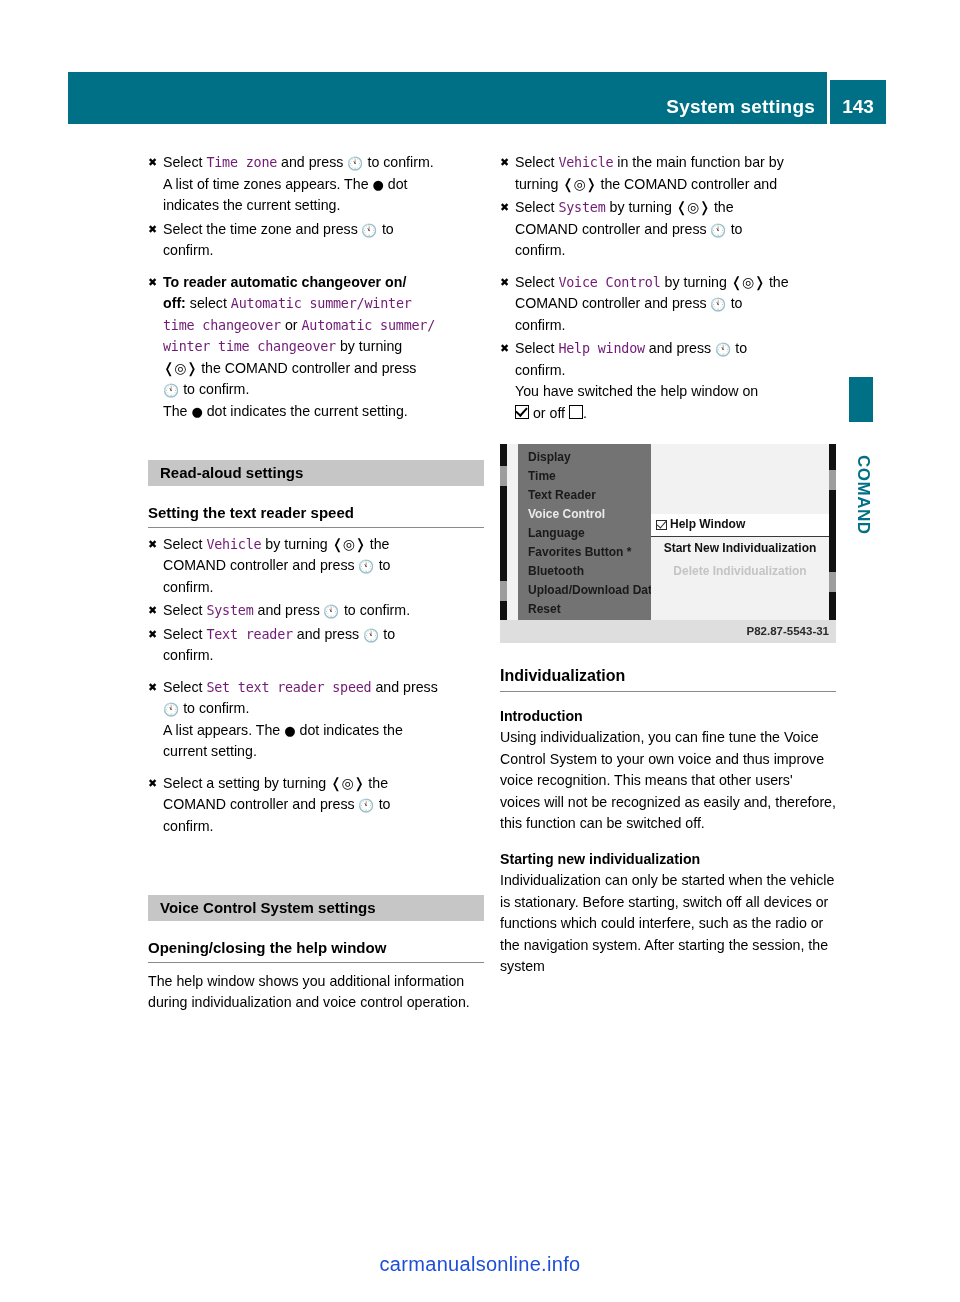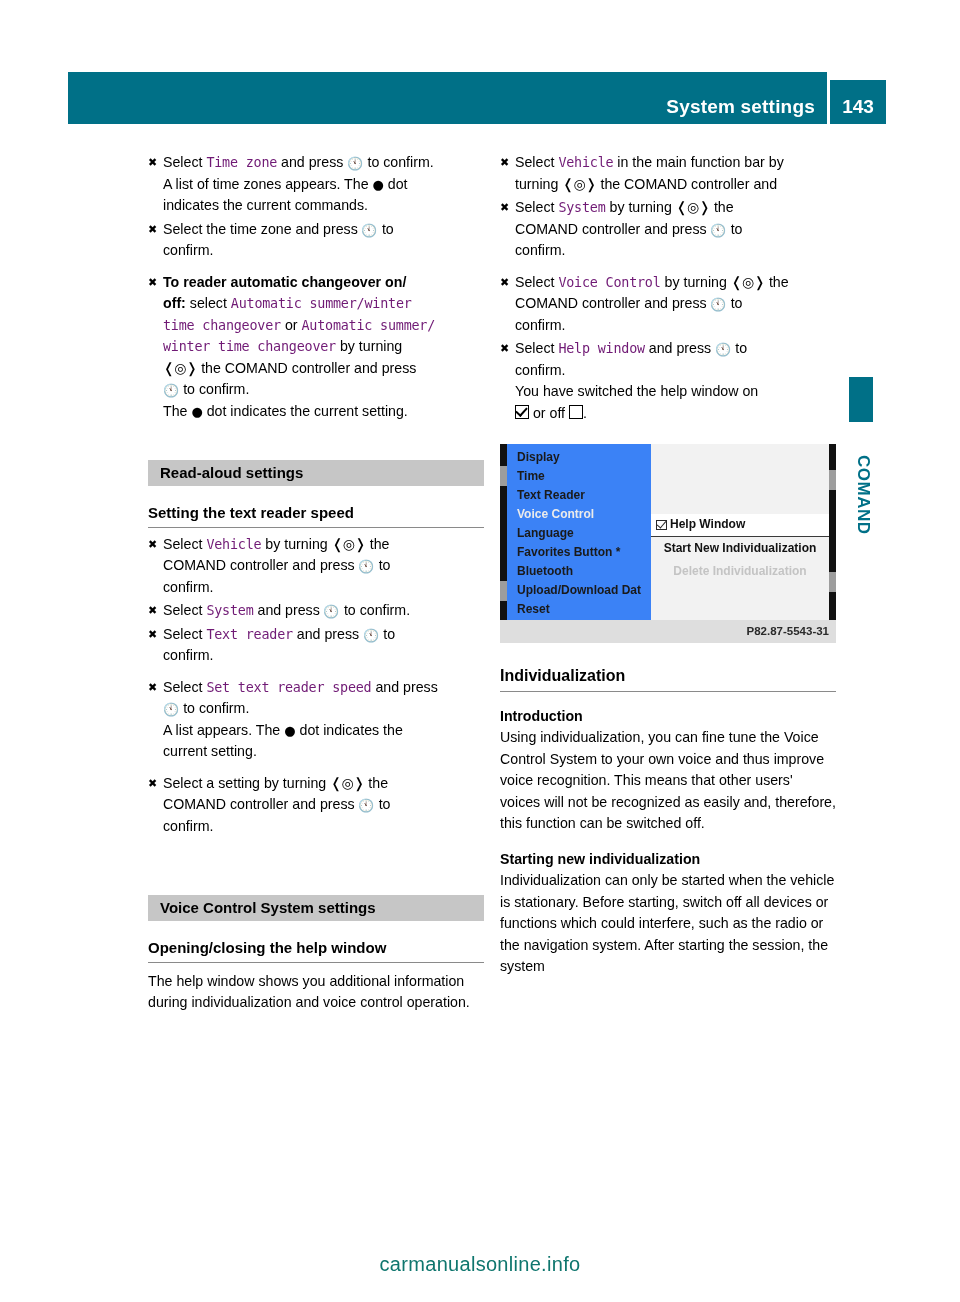--- a/index.html
+++ b/index.html
@@ -328,7 +328,7 @@
     <div class="step-body">
       <p class="para"><span>Select </span><span class="cmd">Time zone</span><span> and press </span><span class="press-glyph gly">🕚</span><span> to confirm.</span></p>
       <p class="para"><span>A list of time zones appears. The</span> <span class="dot-glyph gly">●</span> <span>dot</span></p>
-      <p class="para">indicates the current commands.</p>
+      <p class="para">indicates the current setting.</p>
     </div>
   </div>
 

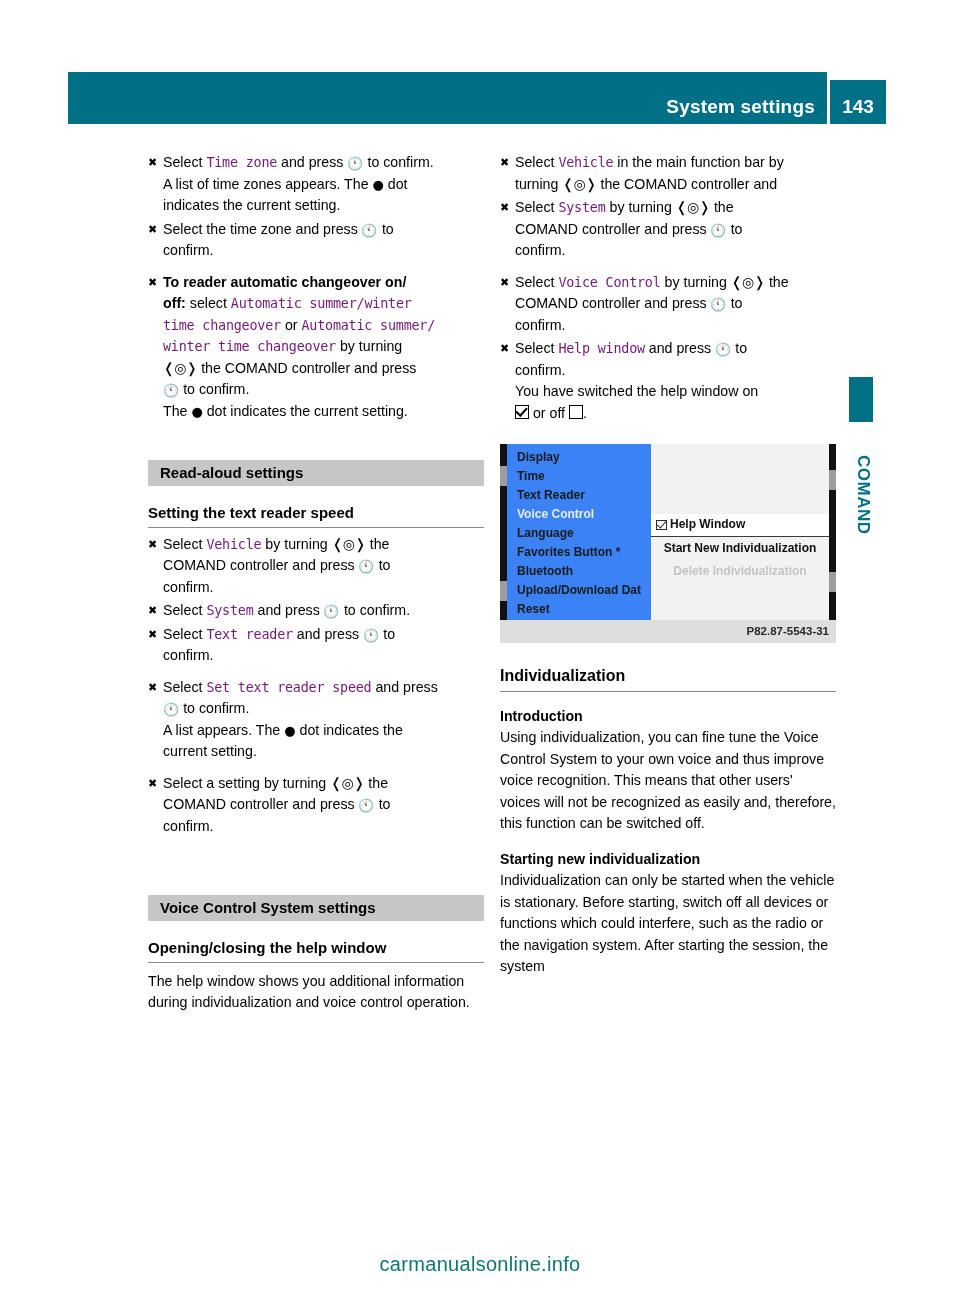--- a/index.html
+++ b/index.html
@@ -188,10 +188,10 @@
   }
   #comand-menu {
     position: absolute;
-    left: 7px; top: 0;
+    left: 18px; top: 0;
     width: 144px;
     height: 176px;
-    background: #3b82f6;
+    background: #737373;
     box-sizing: border-box;
     padding-top: 4px;
   }

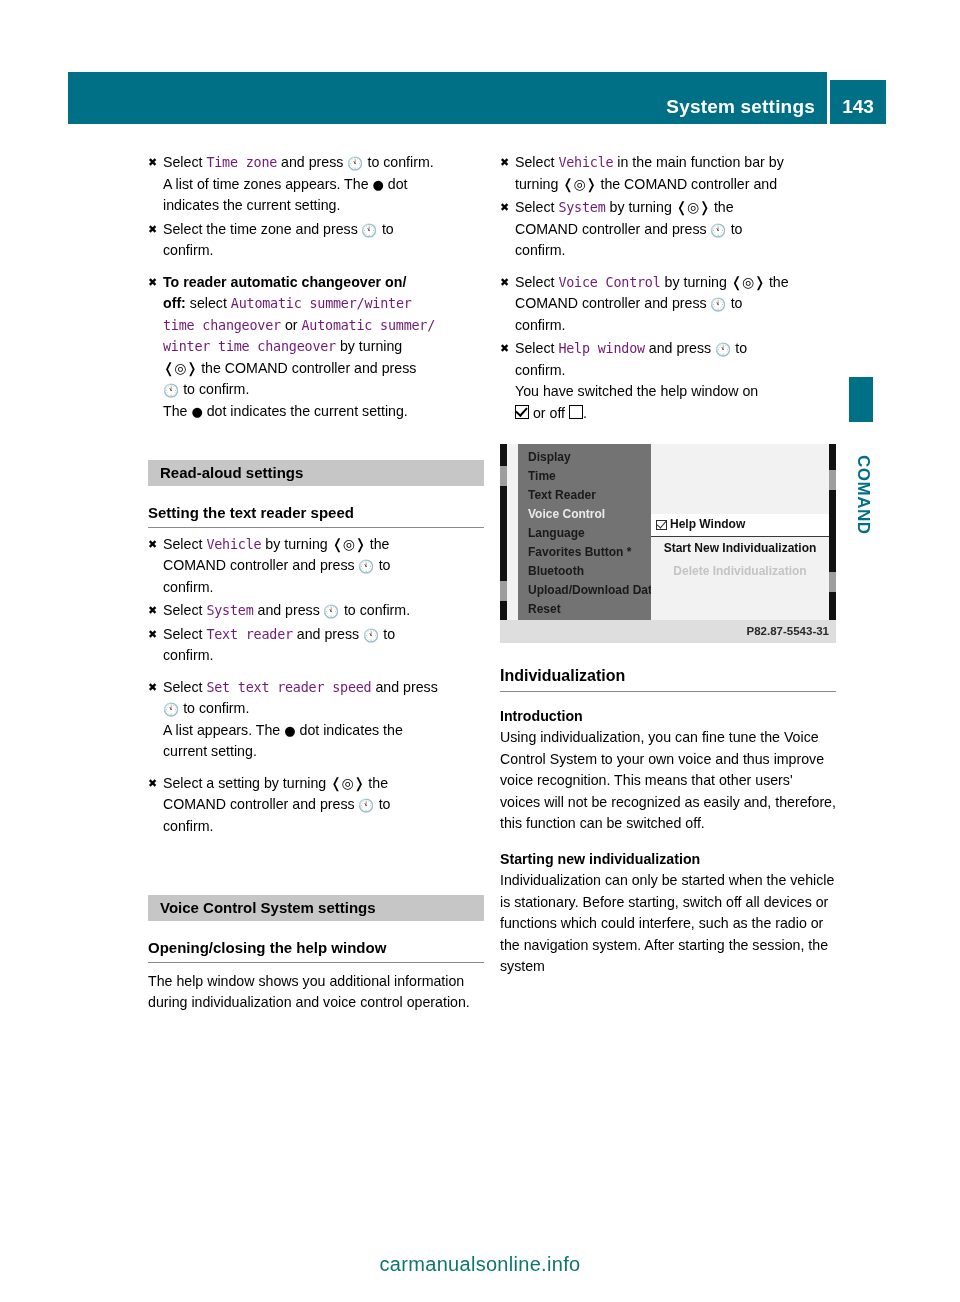--- a/index.html
+++ b/index.html
@@ -304,7 +304,7 @@
     bottom: 26px;
     width: 100%;
     text-align: center;
-    color: #0f766e;
+    color: #1d4ed8;
     font-size: 20px;
     letter-spacing: 0.3px;
   }

